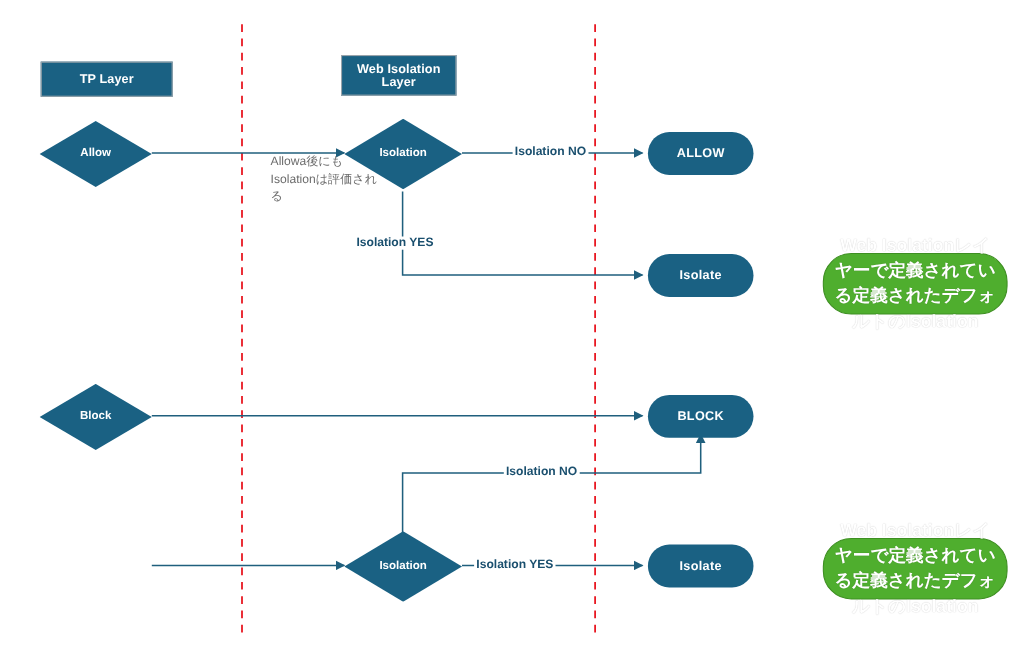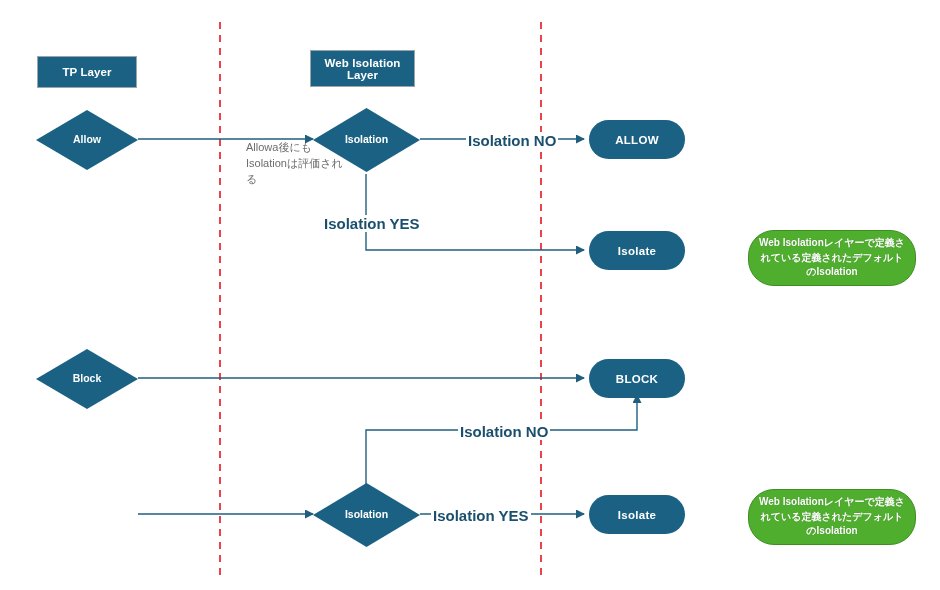--- a/index.html
+++ b/index.html
@@ -143,7 +143,7 @@
     </g>
   </svg>
 
-  <div class="node layer-box" style="left:37px; top:56px; width:100px; height:32px;">
+  <div class="node layer-box" style="left:37px; top:56px; width:120px; height:32px;">
     <span>TP Layer</span>
   </div>
 

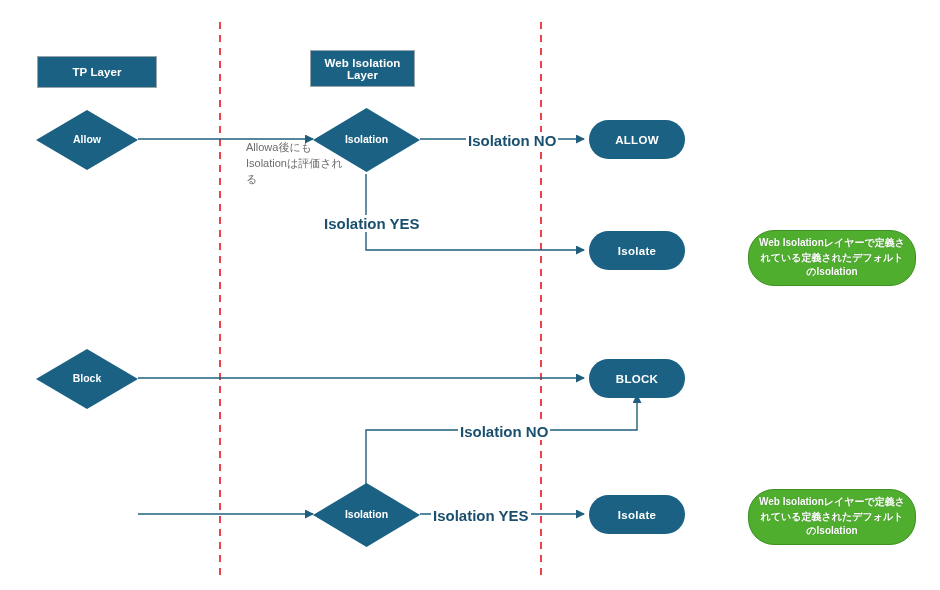--- a/index.html
+++ b/index.html
@@ -93,7 +93,7 @@
   .edge-label {
     position: absolute;
     color: #1a4f6e;
-    font-size: 15px;
+    font-size: 11px;
     font-weight: bold;
     background: #ffffff;
     padding: 0 2px;

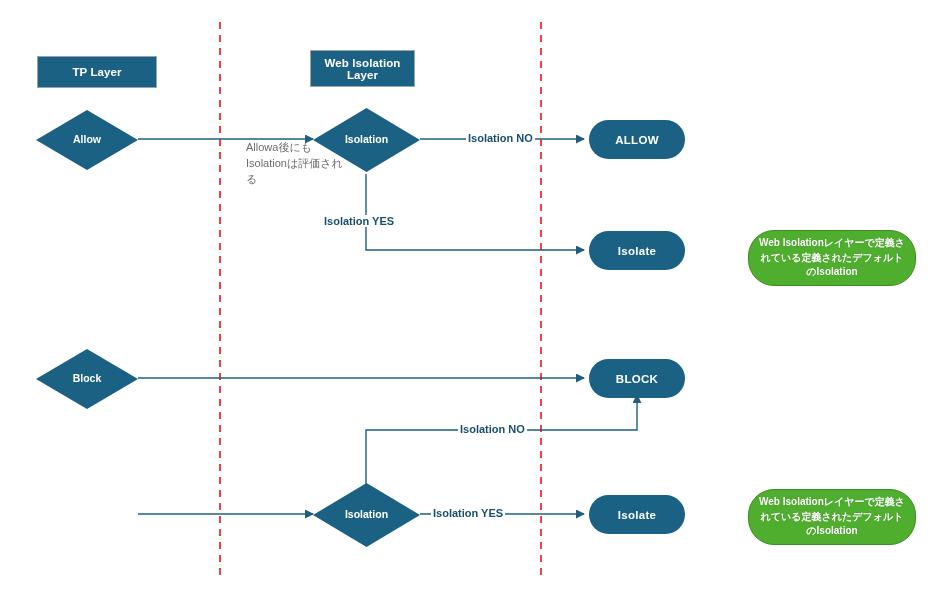--- a/index.html
+++ b/index.html
@@ -81,7 +81,7 @@
     background: #4fae2e;
     border: 1.5px solid #3e8f22;
     border-radius: 26px;
-    font-size: 10px;
+    font-size: 16px;
     font-weight: bold;
     line-height: 1.45;
     color: #ffffff;

